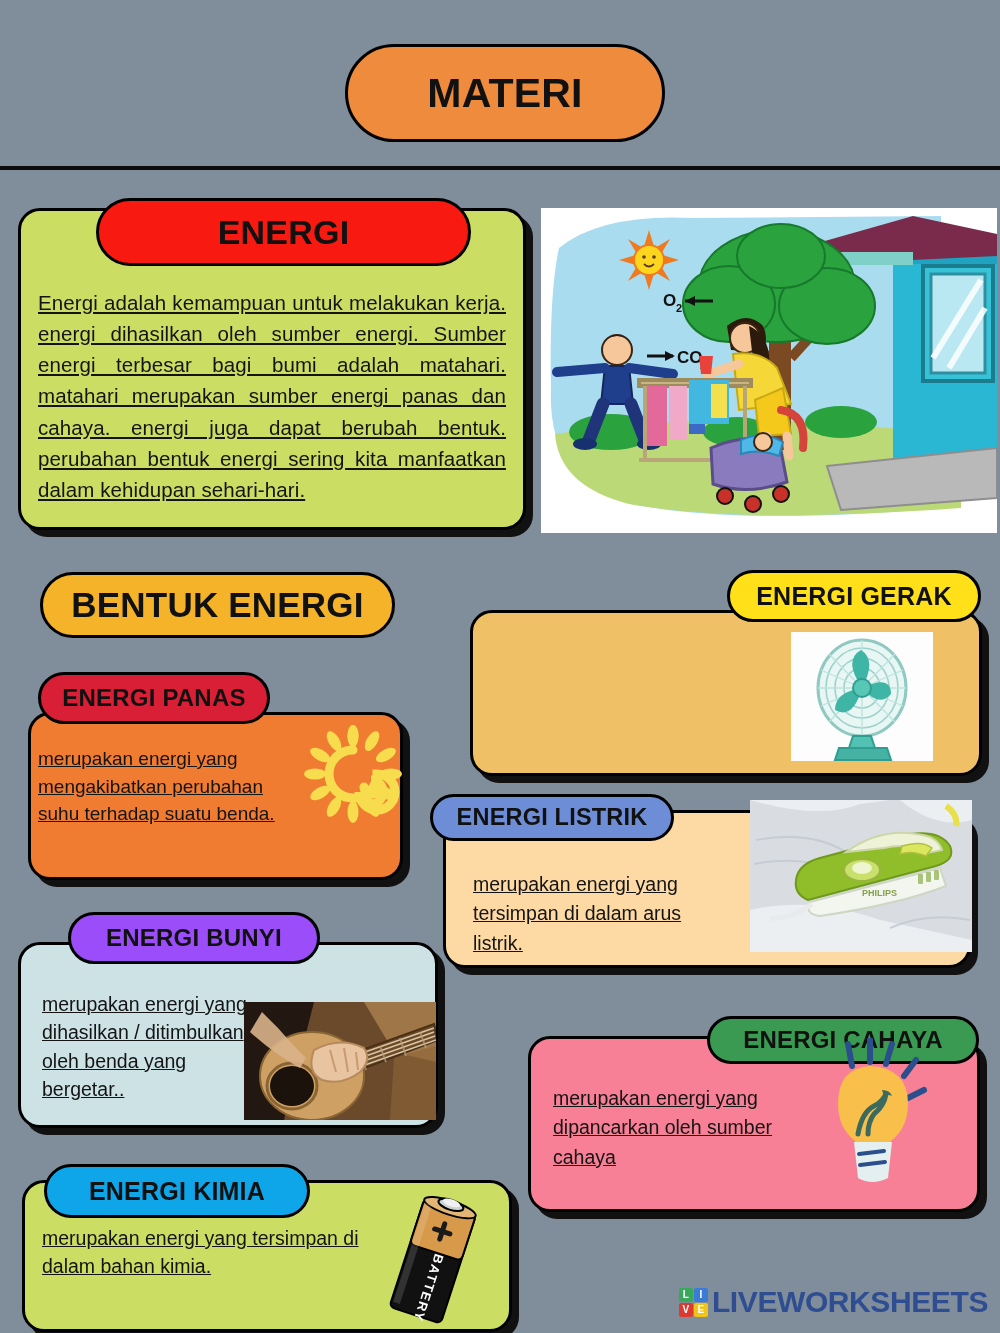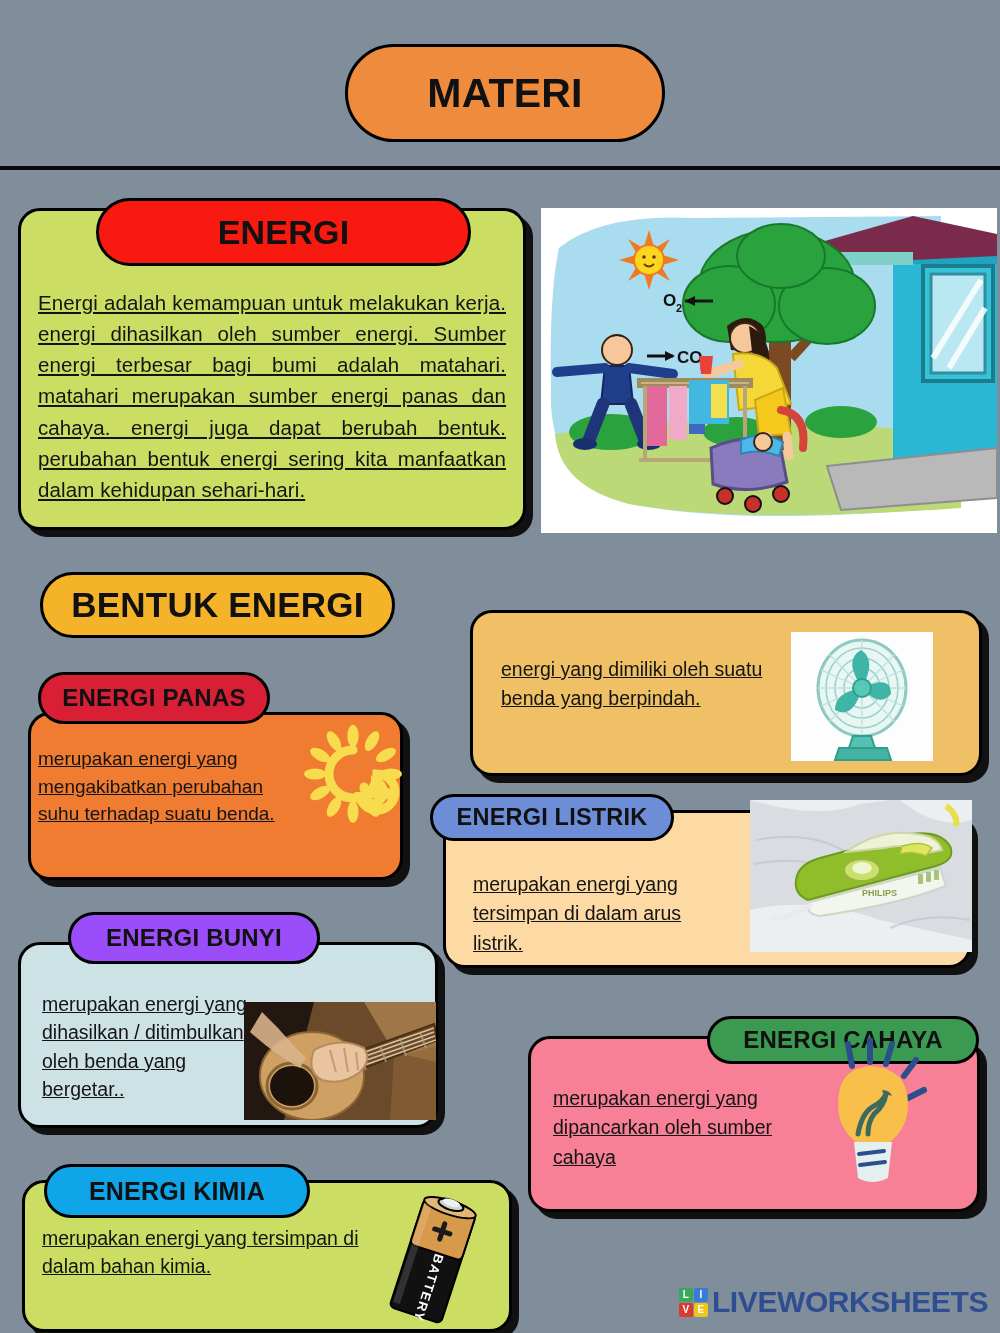--- a/index.html
+++ b/index.html
@@ -264,6 +264,9 @@
   </div>
 
   <div class="card" id="gerak-card"></div>
+  <div class="pill" id="gerak-pill">
+    <span>ENERGI GERAK</span>
+  </div>
   <div class="card-text" id="gerak-body">energi yang dimiliki oleh suatu benda yang berpindah.</div>
   <div class="photo" id="gerak-photo">
     <svg width="142" height="129" viewBox="0 0 142 129" xmlns="http://www.w3.org/2000/svg">

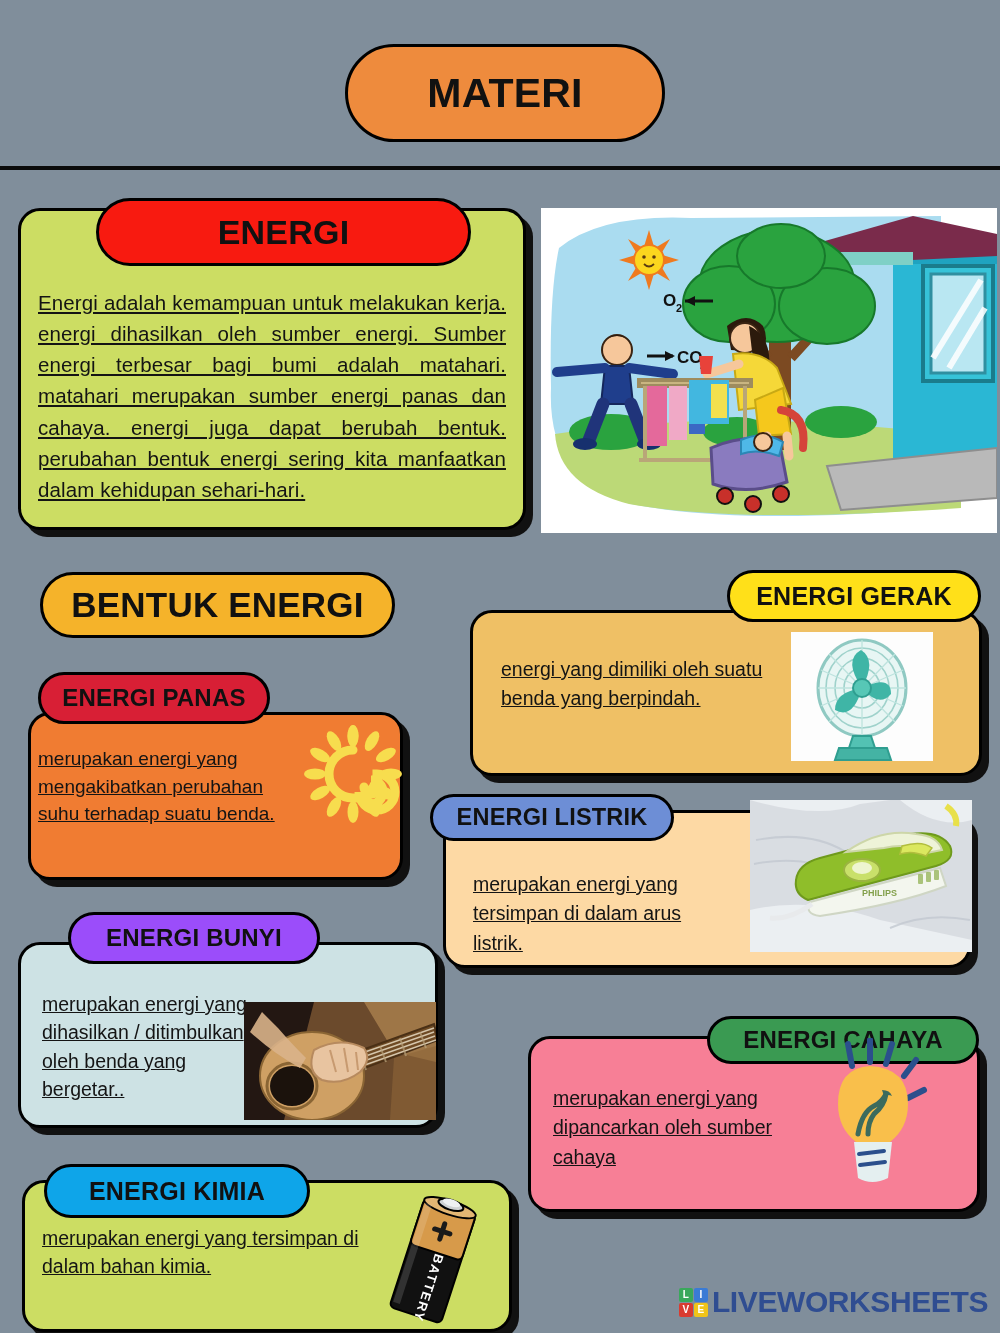--- a/index.html
+++ b/index.html
@@ -267,7 +267,6 @@
   <div class="pill" id="gerak-pill">
     <span>ENERGI GERAK</span>
   </div>
-  <div class="card-text" id="gerak-body">energi yang dimiliki oleh suatu benda yang berpindah.</div>
   <div class="photo" id="gerak-photo">
     <svg width="142" height="129" viewBox="0 0 142 129" xmlns="http://www.w3.org/2000/svg">
       <rect width="142" height="129" fill="#fdfdfd"></rect>

